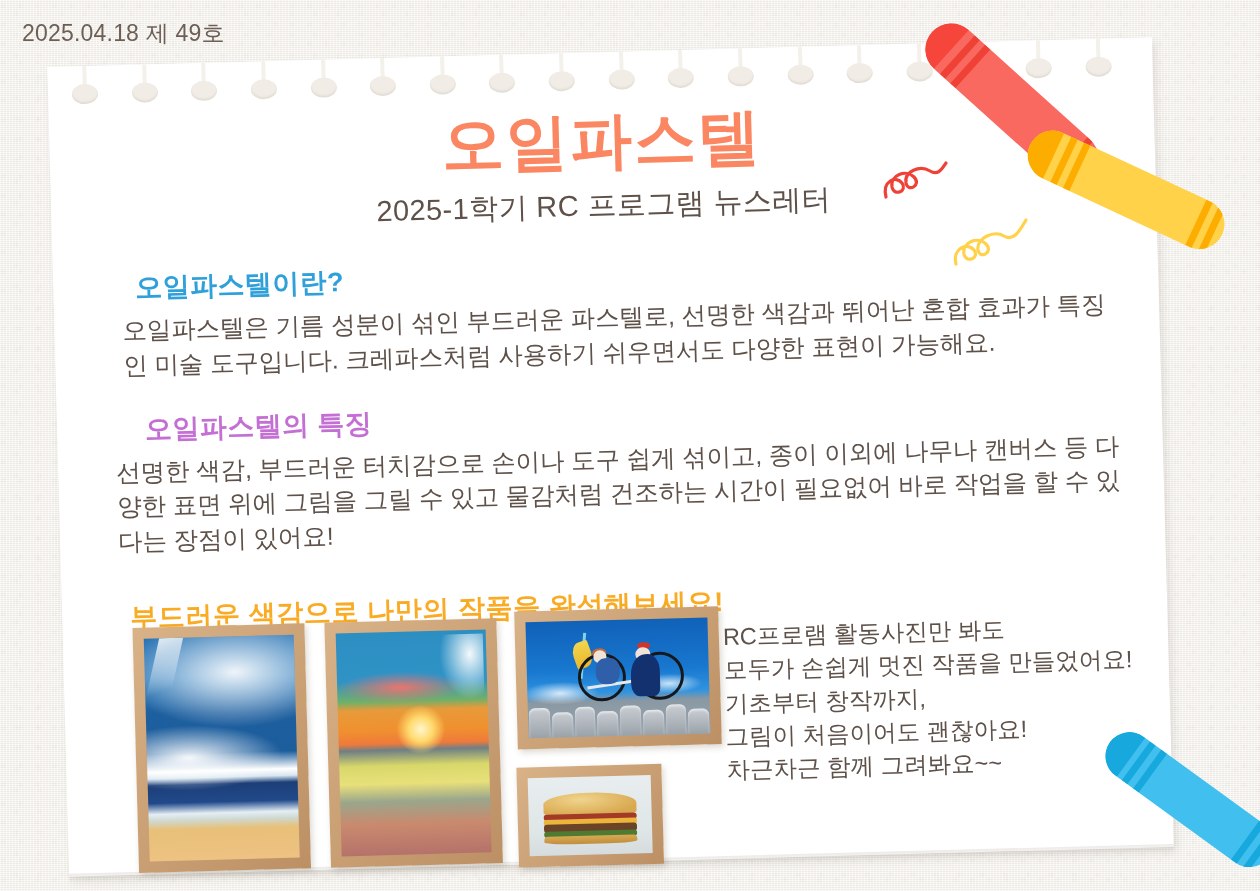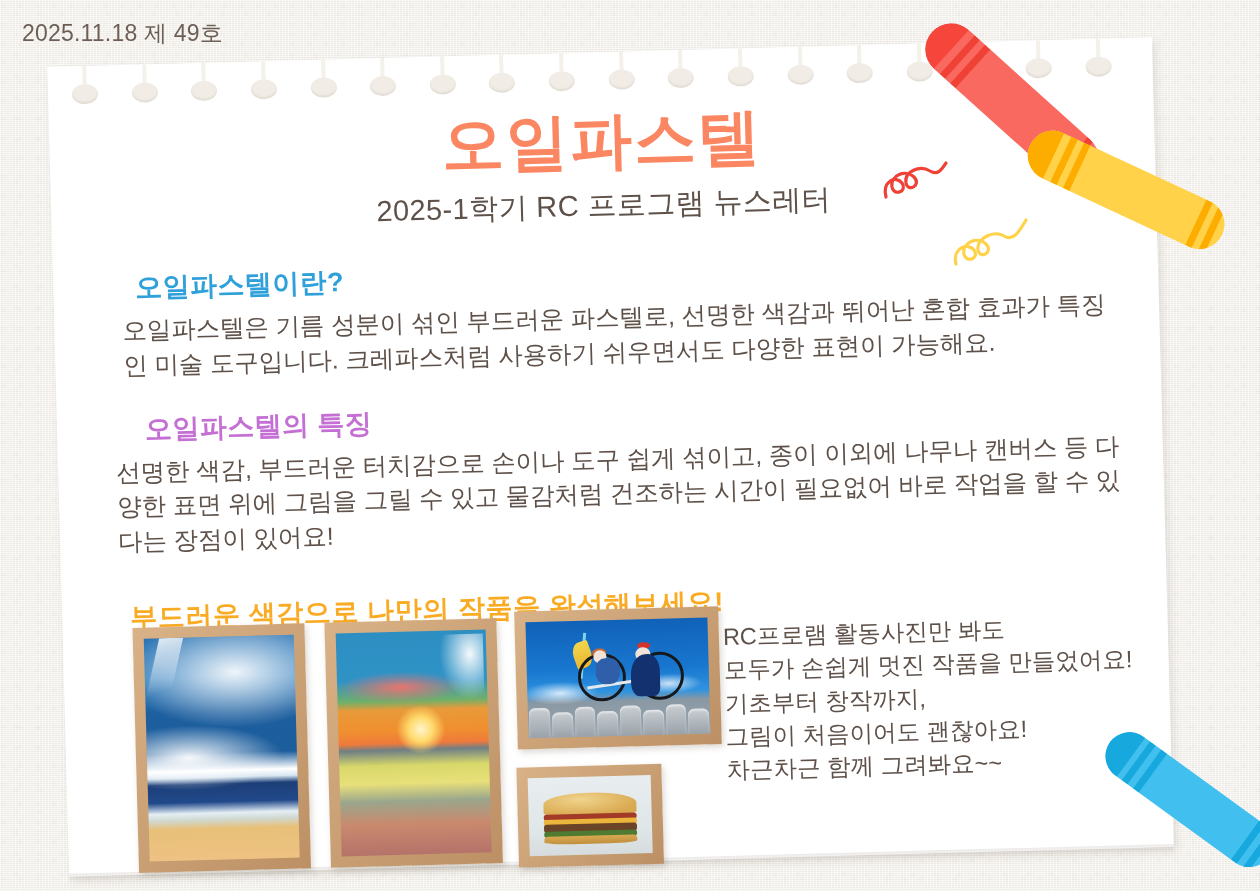--- a/index.html
+++ b/index.html
@@ -411,7 +411,7 @@
 
 <div id="bg-texture"></div>
 
-<div id="issue-date">2025.11.18 제 49호</div>
+<div id="issue-date">2025.04.18 제 49호</div>
 
 <div id="page-sheet">
   <div id="page-shadow-strip"></div>

